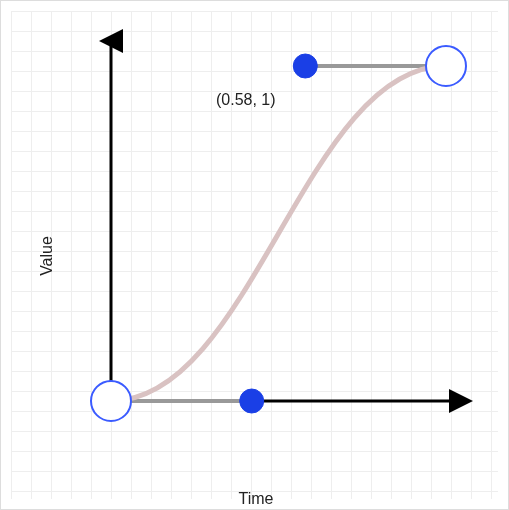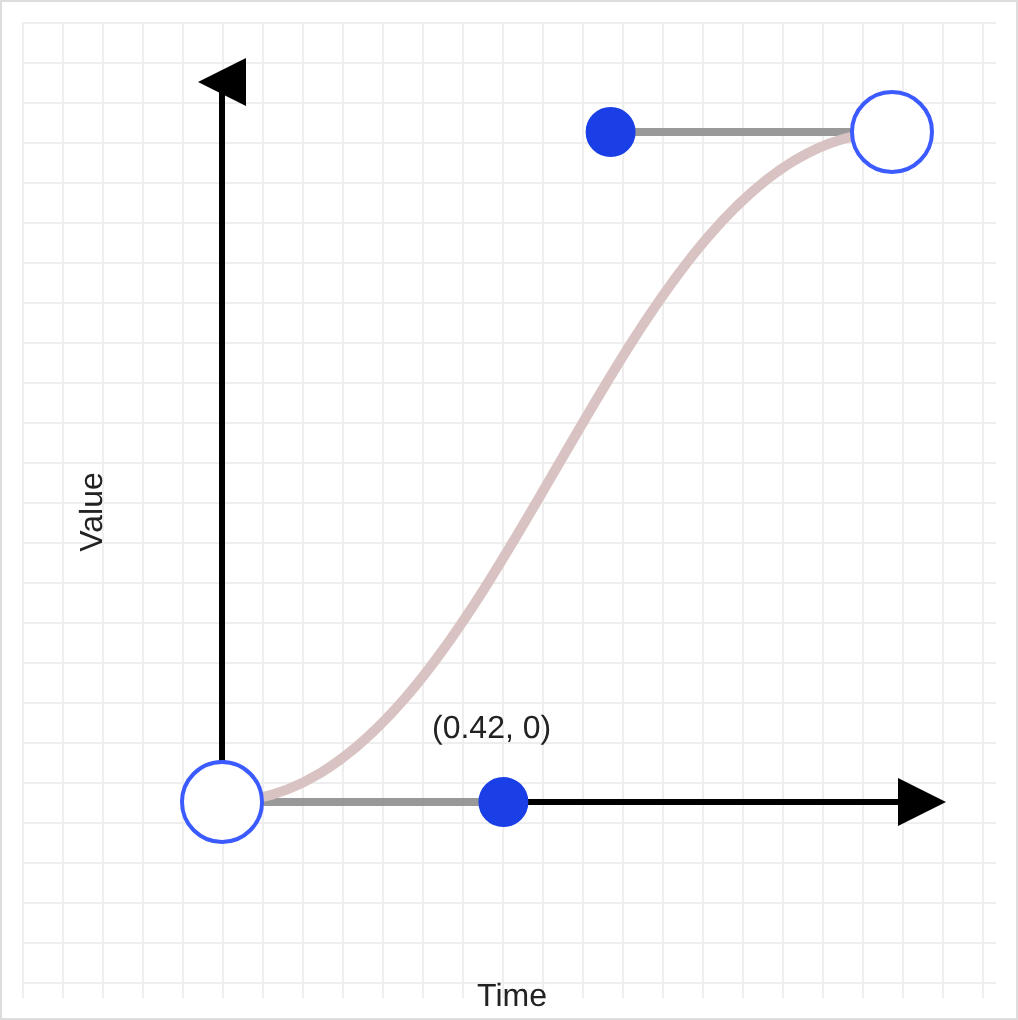--- a/index.html
+++ b/index.html
@@ -92,6 +92,7 @@
   <div class="axis-label xlabel">Time</div>
 
   <div class="pt-label" style="left:215px; top:355px;">(0.42, 0)</div>
+  <div class="pt-label" style="left:215px; top:90px;">(0.58, 1)</div>
 </div>
 
 </body></html>

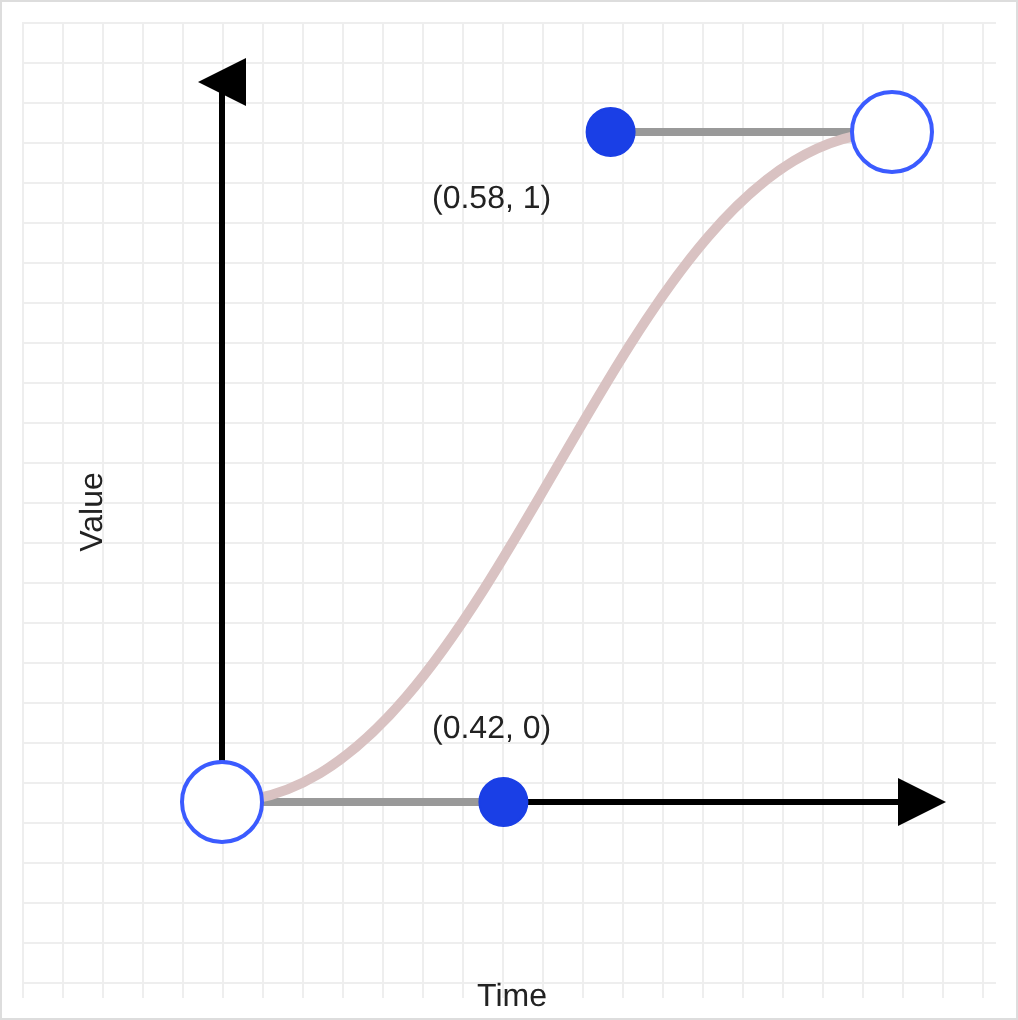--- a/index.html
+++ b/index.html
@@ -91,7 +91,6 @@
   <div class="axis-label ylabel">Value</div>
   <div class="axis-label xlabel">Time</div>
 
-  <div class="pt-label" style="left:215px; top:355px;">(0.42, 0)</div>
   <div class="pt-label" style="left:215px; top:90px;">(0.58, 1)</div>
 </div>
 

